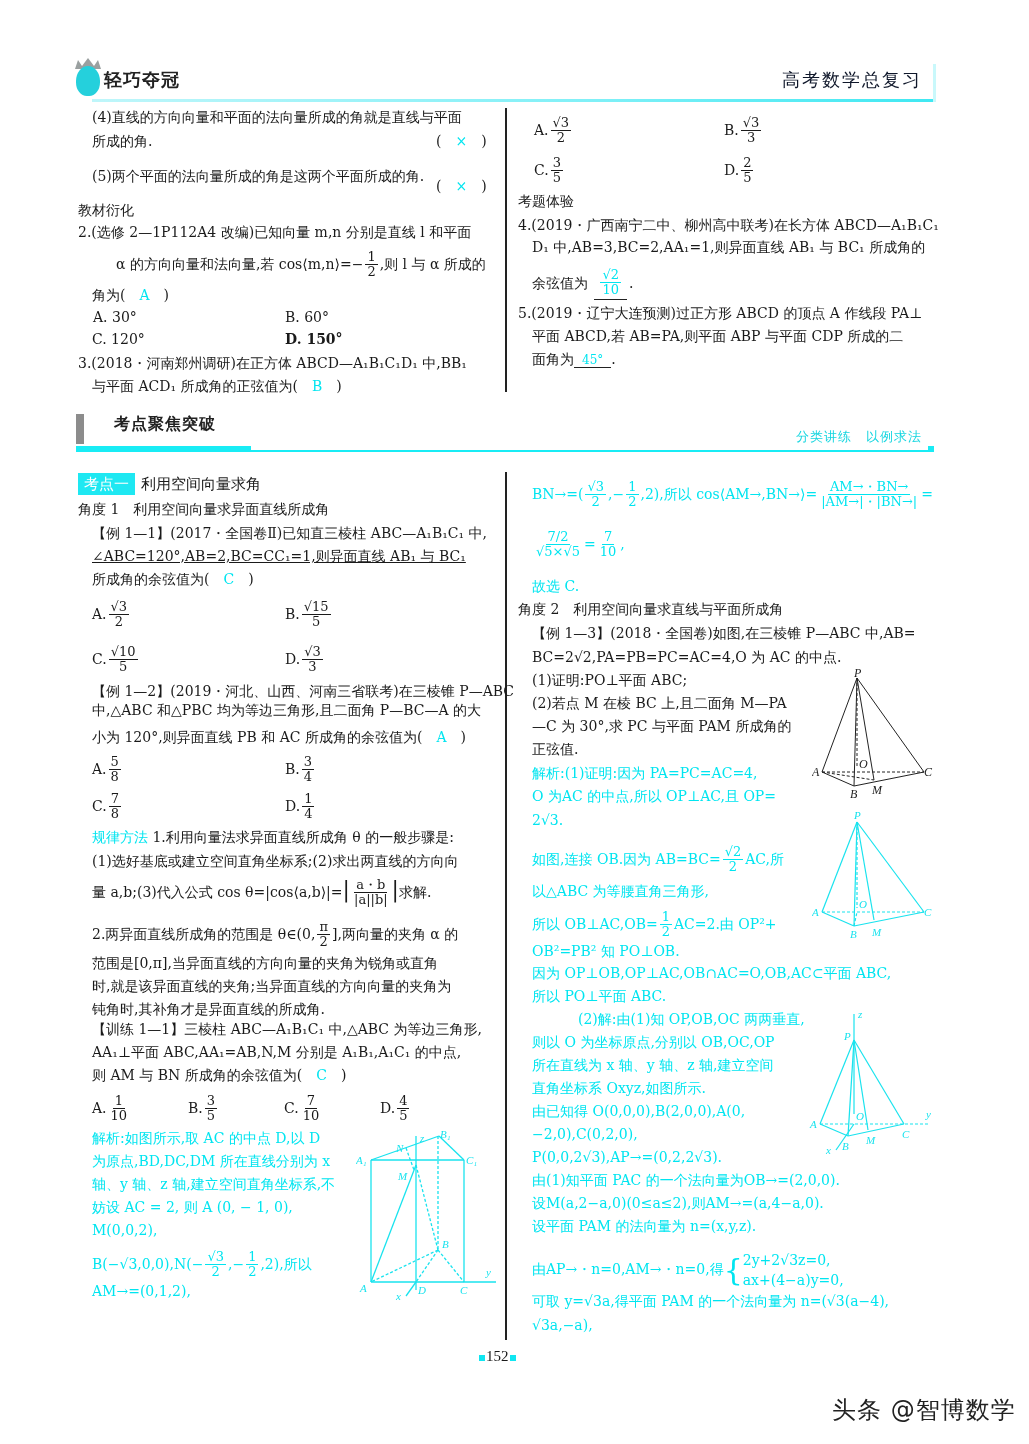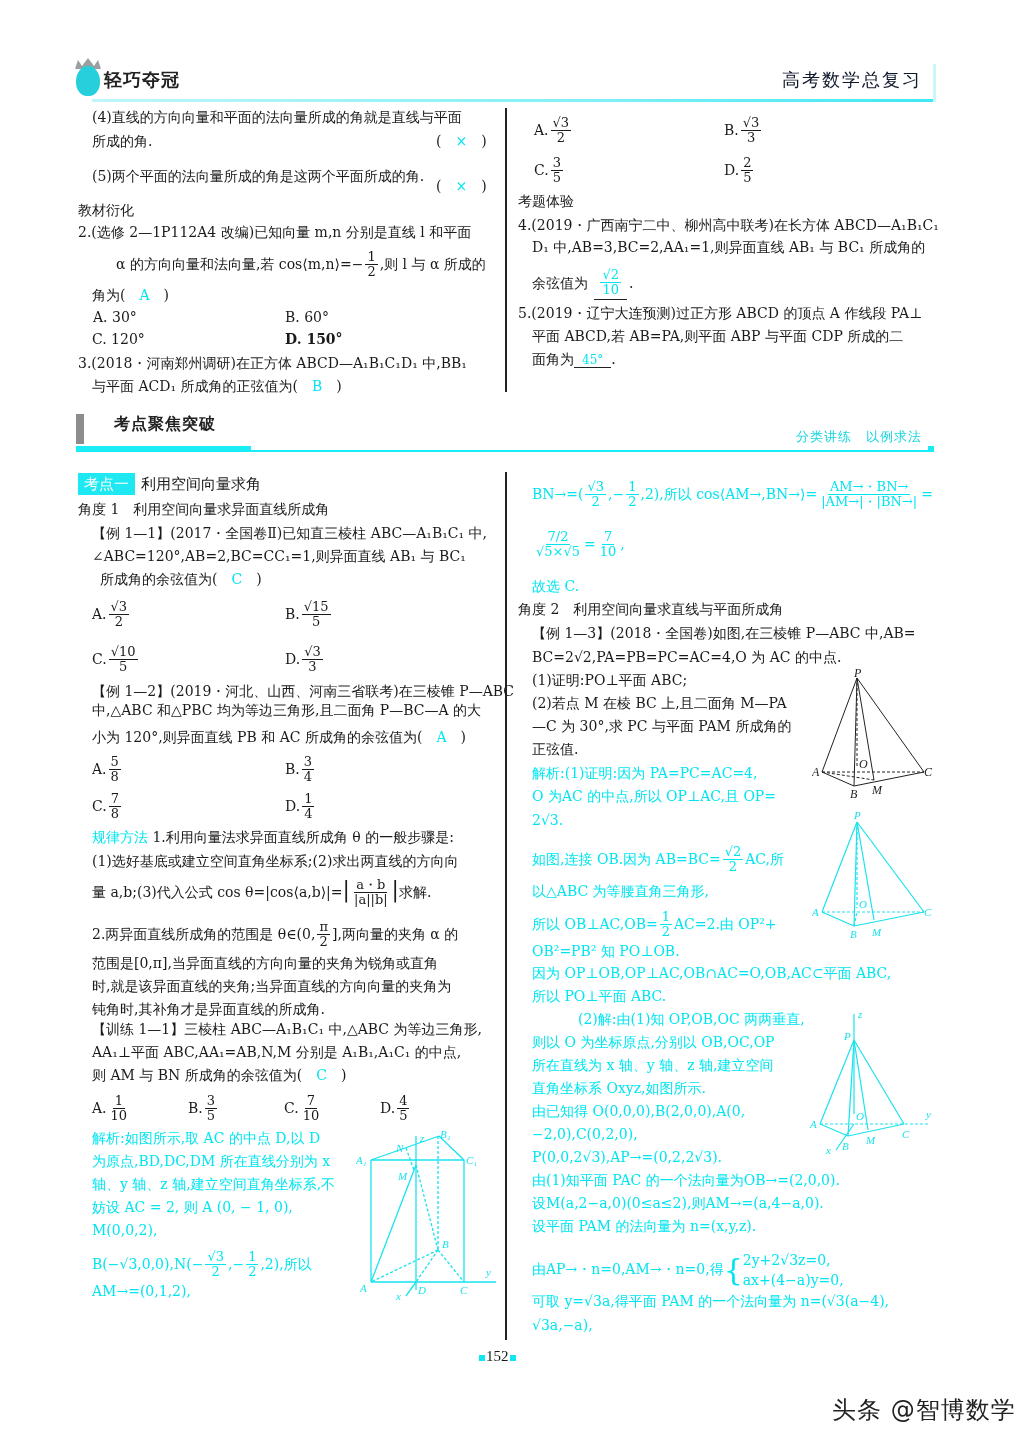--- a/index.html
+++ b/index.html
@@ -128,7 +128,7 @@
   </div>
   <div class="t" style="left:78px; top:498px;">角度 1　利用空间向量求异面直线所成角</div>
   <div class="t" style="left:92px; top:522px;">【例 1—1】(2017・全国卷Ⅱ)已知直三棱柱 ABC—A₁B₁C₁ 中,</div>
-  <div class="t" style="left:92px; top:545px;">∠ABC=120°,AB=2,BC=CC₁=1,则异面直线 AB₁ 与 BC₁</div>
+  <div class="t" style="left:92px; top:545px;text-decoration:underline;">∠ABC=120°,AB=2,BC=CC₁=1,则异面直线 AB₁ 与 BC₁</div>
   <div class="t" style="left:100px; top:568px;">
     <span>所成角的余弦值为(</span>　<span class="cyan">C</span>　)
   </div>

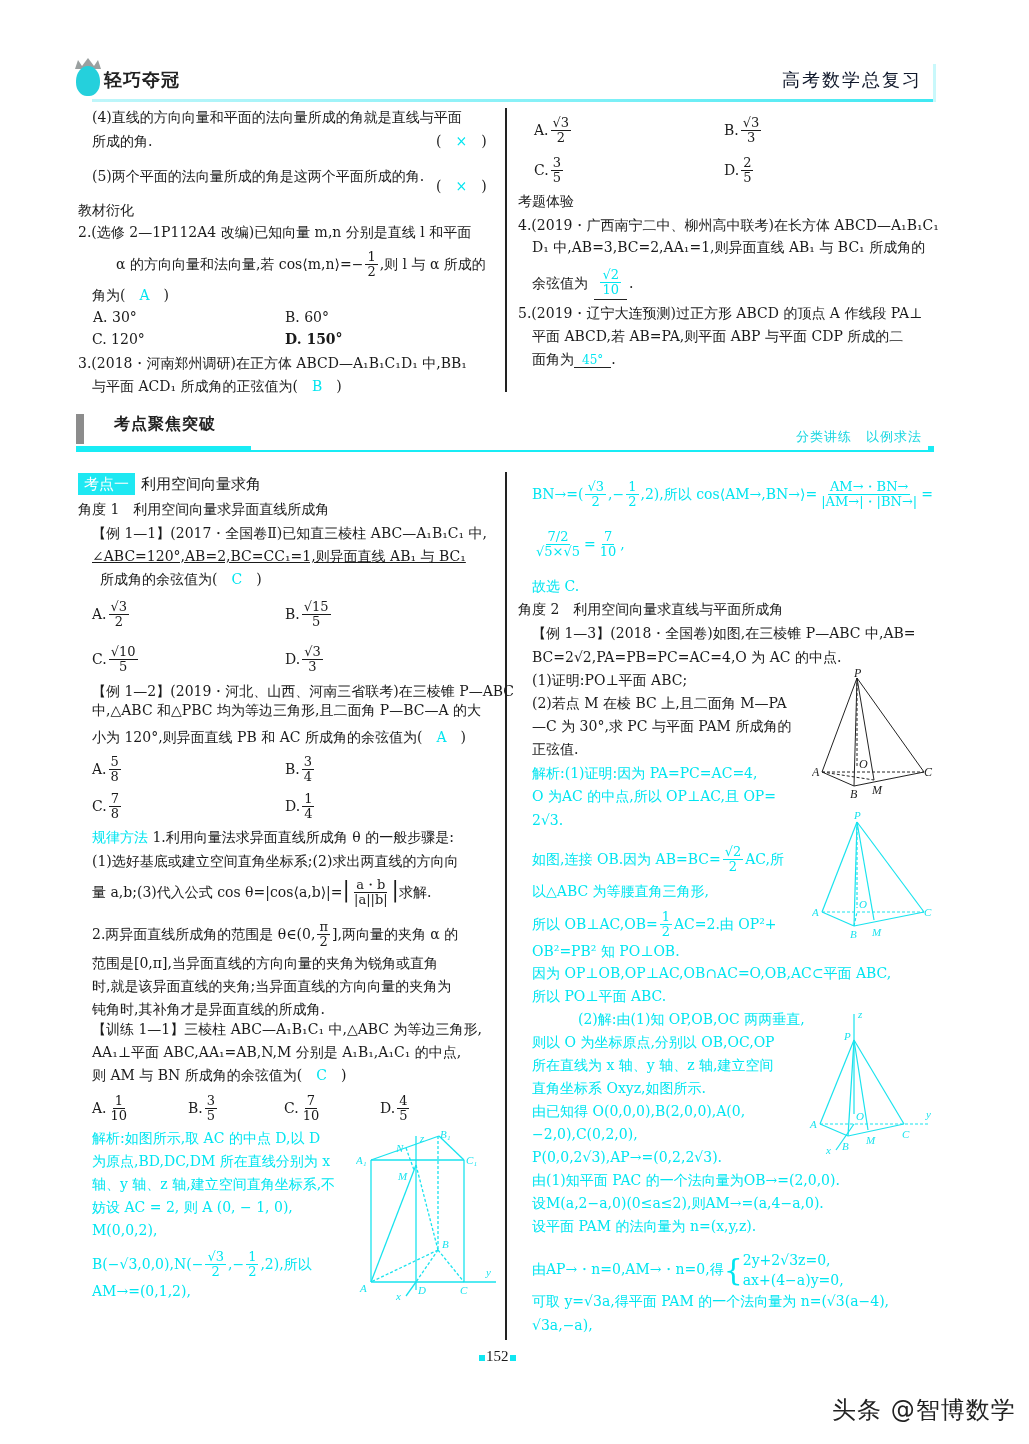--- a/index.html
+++ b/index.html
@@ -129,7 +129,7 @@
   <div class="t" style="left:78px; top:498px;">角度 1　利用空间向量求异面直线所成角</div>
   <div class="t" style="left:92px; top:522px;">【例 1—1】(2017・全国卷Ⅱ)已知直三棱柱 ABC—A₁B₁C₁ 中,</div>
   <div class="t" style="left:92px; top:545px;text-decoration:underline;">∠ABC=120°,AB=2,BC=CC₁=1,则异面直线 AB₁ 与 BC₁</div>
-  <div class="t" style="left:100px; top:568px;">
+  <div class="t" style="left:92px; top:568px;">
     <span>所成角的余弦值为(</span>　<span class="cyan">C</span>　)
   </div>
   <div class="t" style="left:92px; top:600px;"><span>A.</span><span class="frac">

